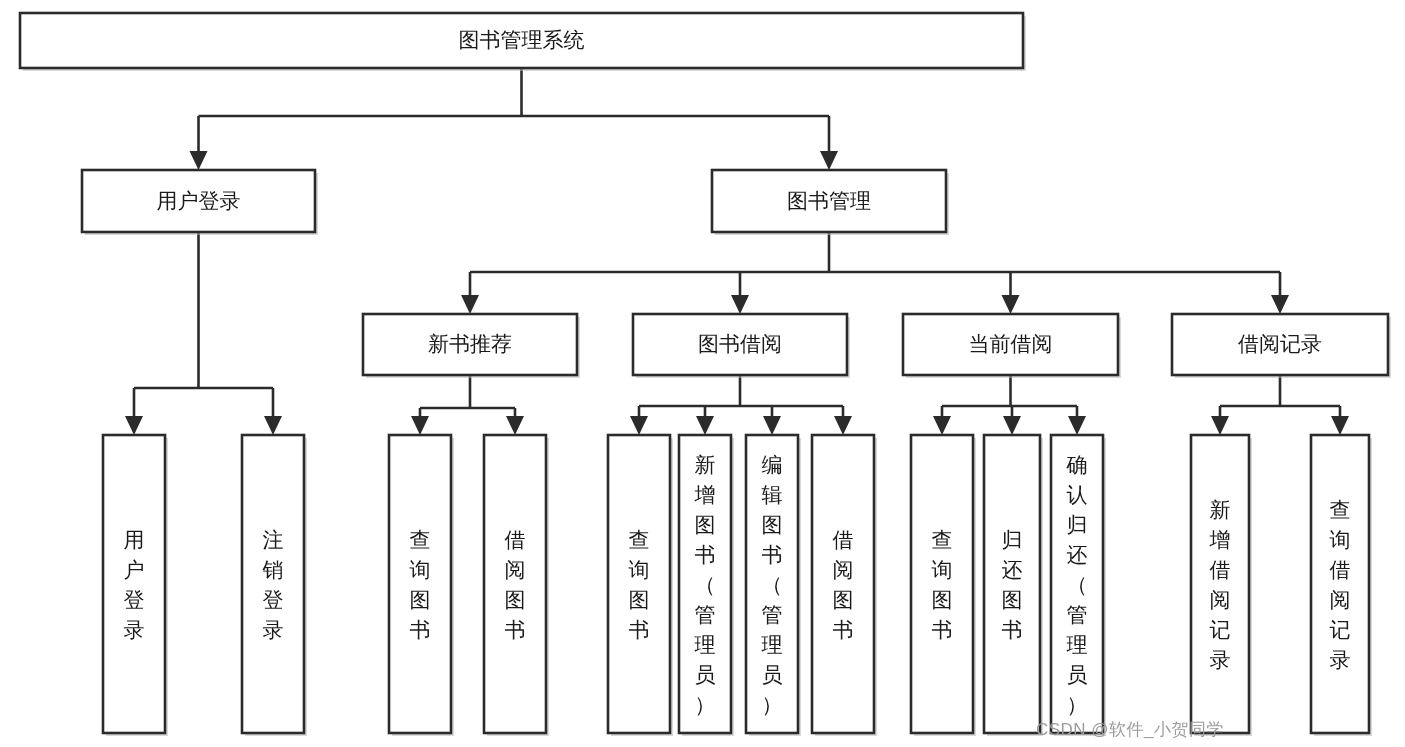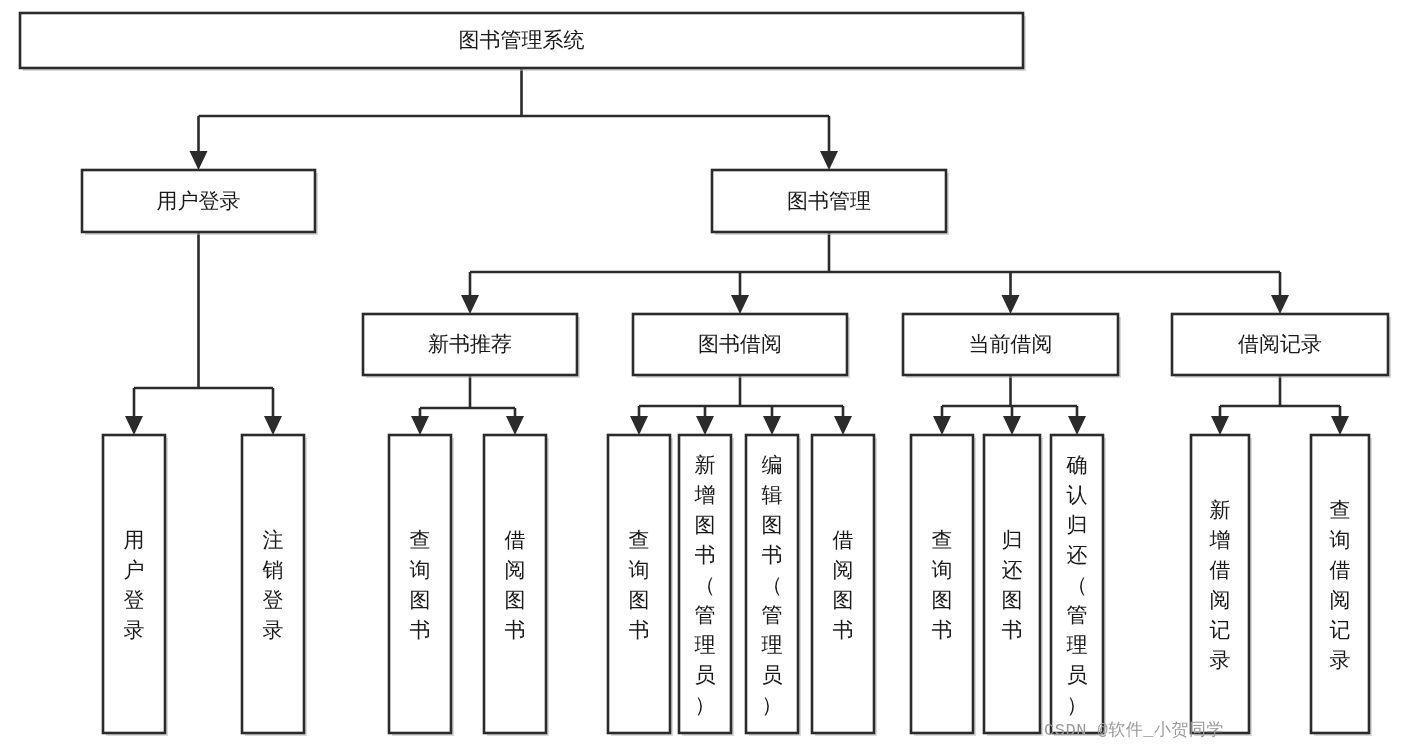--- a/index.html
+++ b/index.html
@@ -66,7 +66,7 @@
     position: absolute;
     right: 8px;
     bottom: 6px;
-    font-family: Liberation Mono, monospace;
+    font-family: Liberation Sans, sans-serif;
     font-size: 17px;
     color: #9b9b9b;
     white-space: nowrap;

